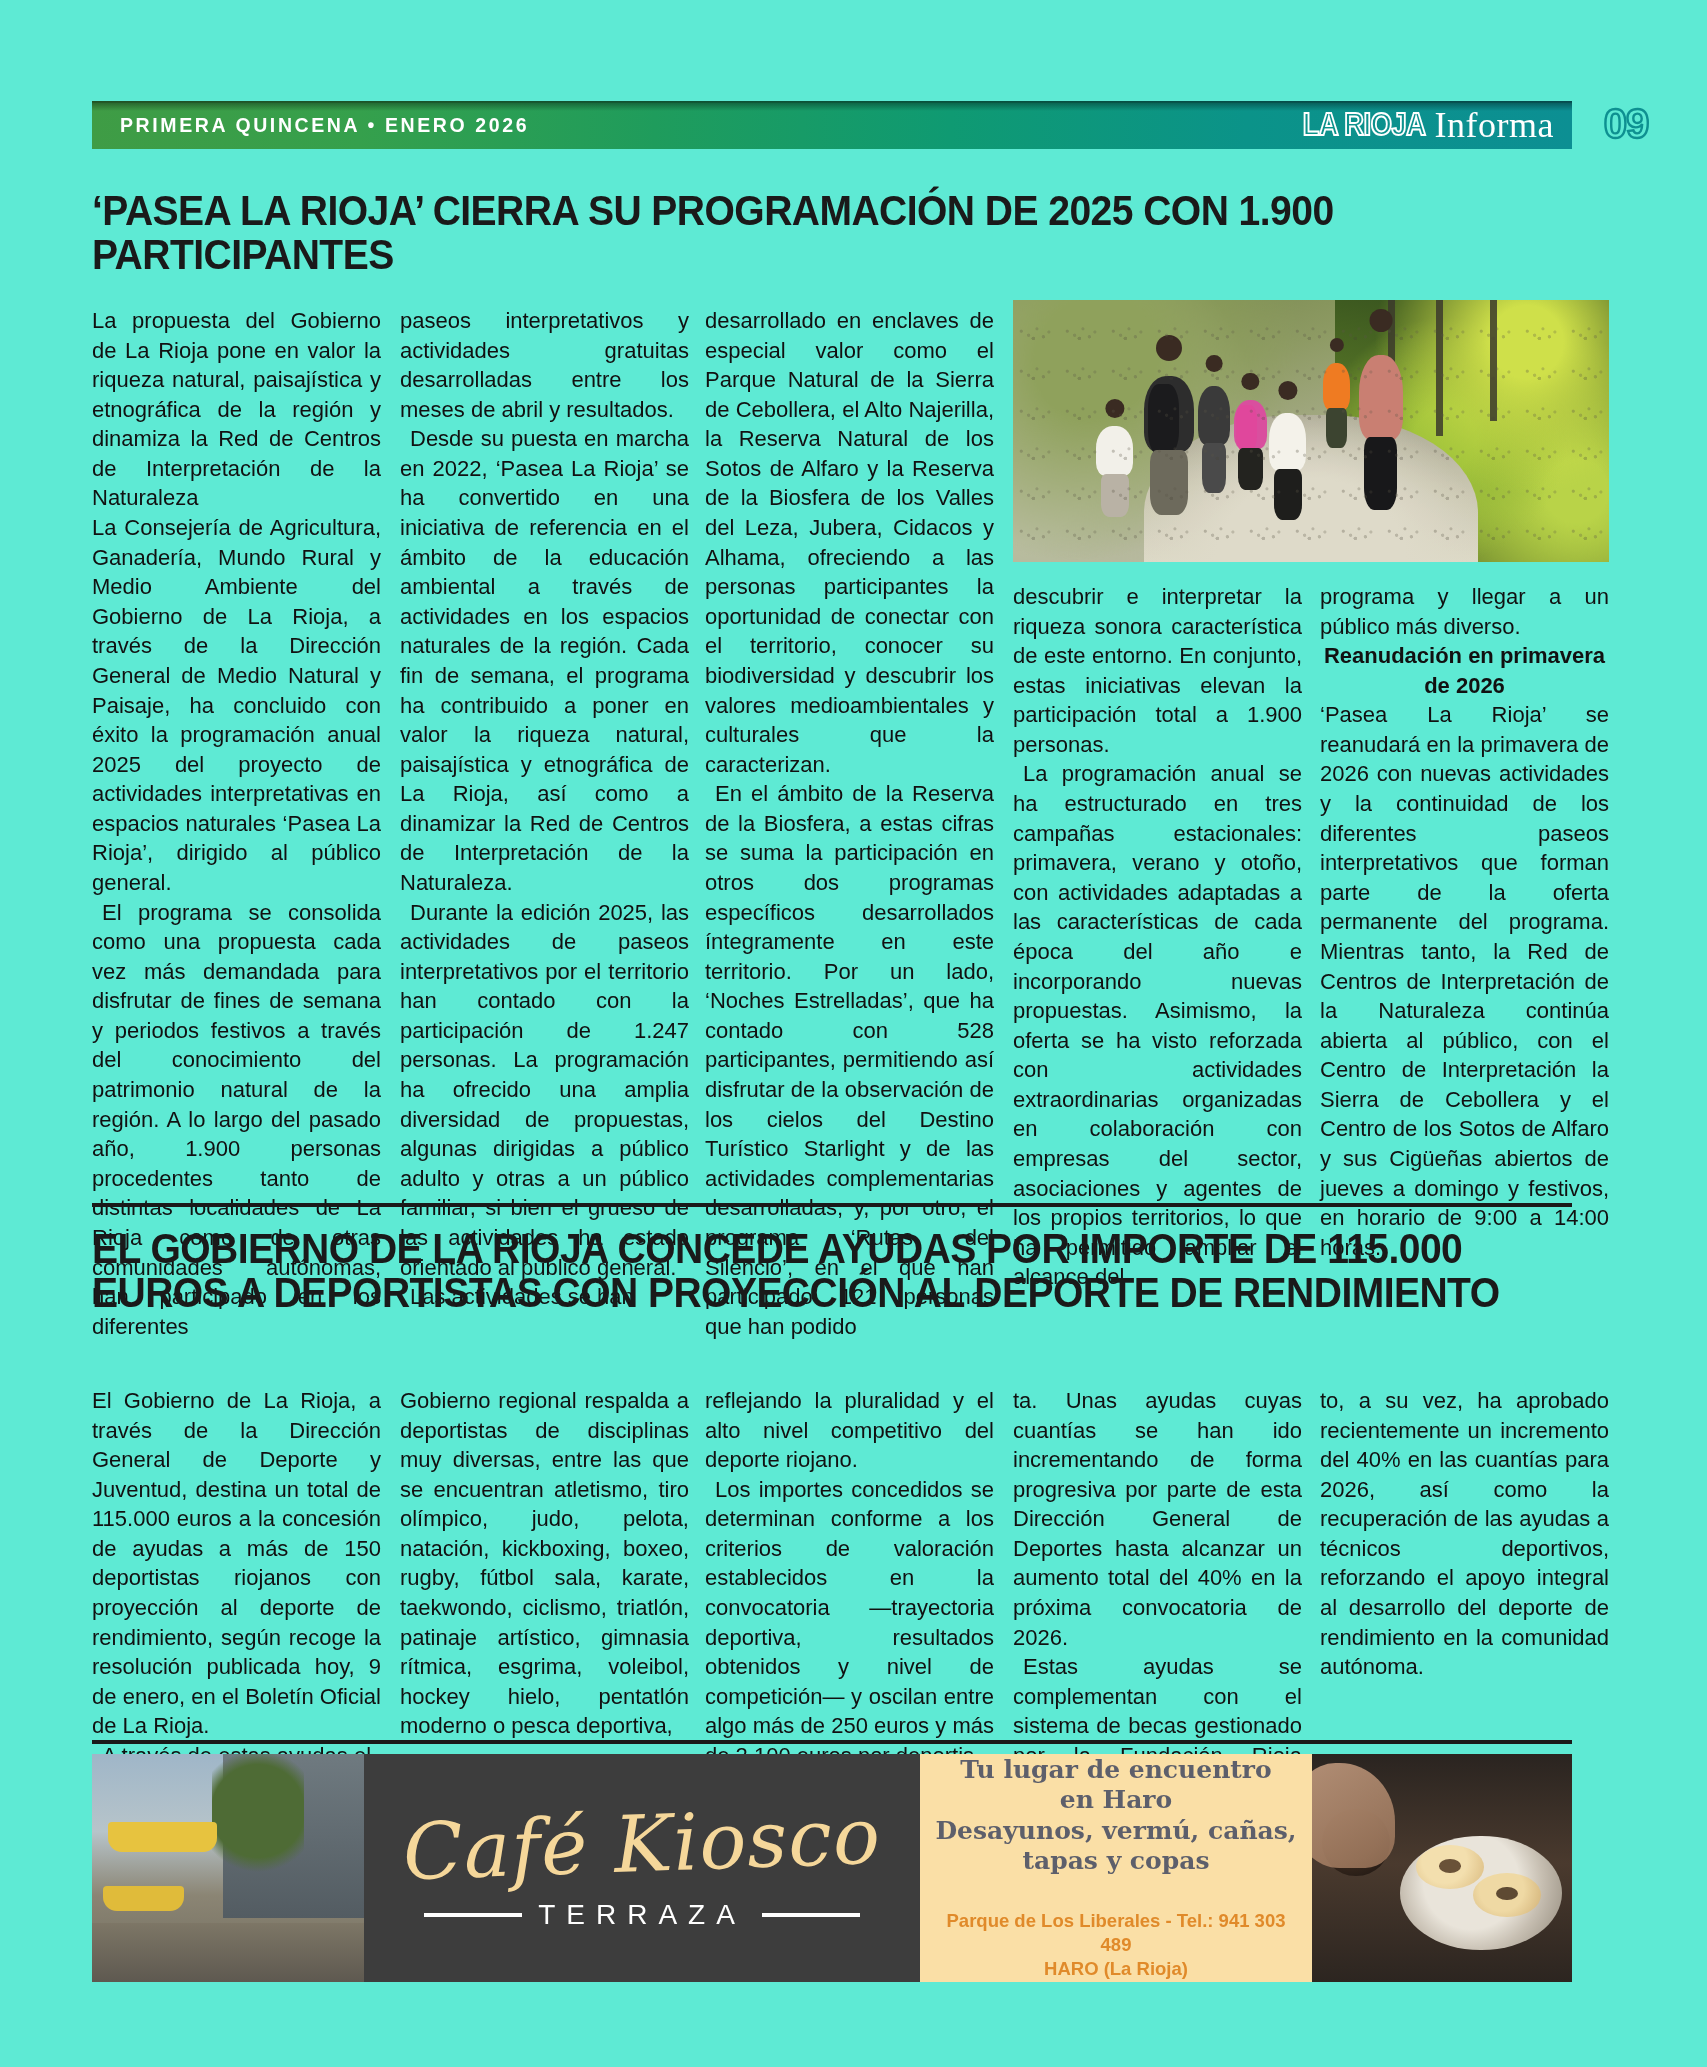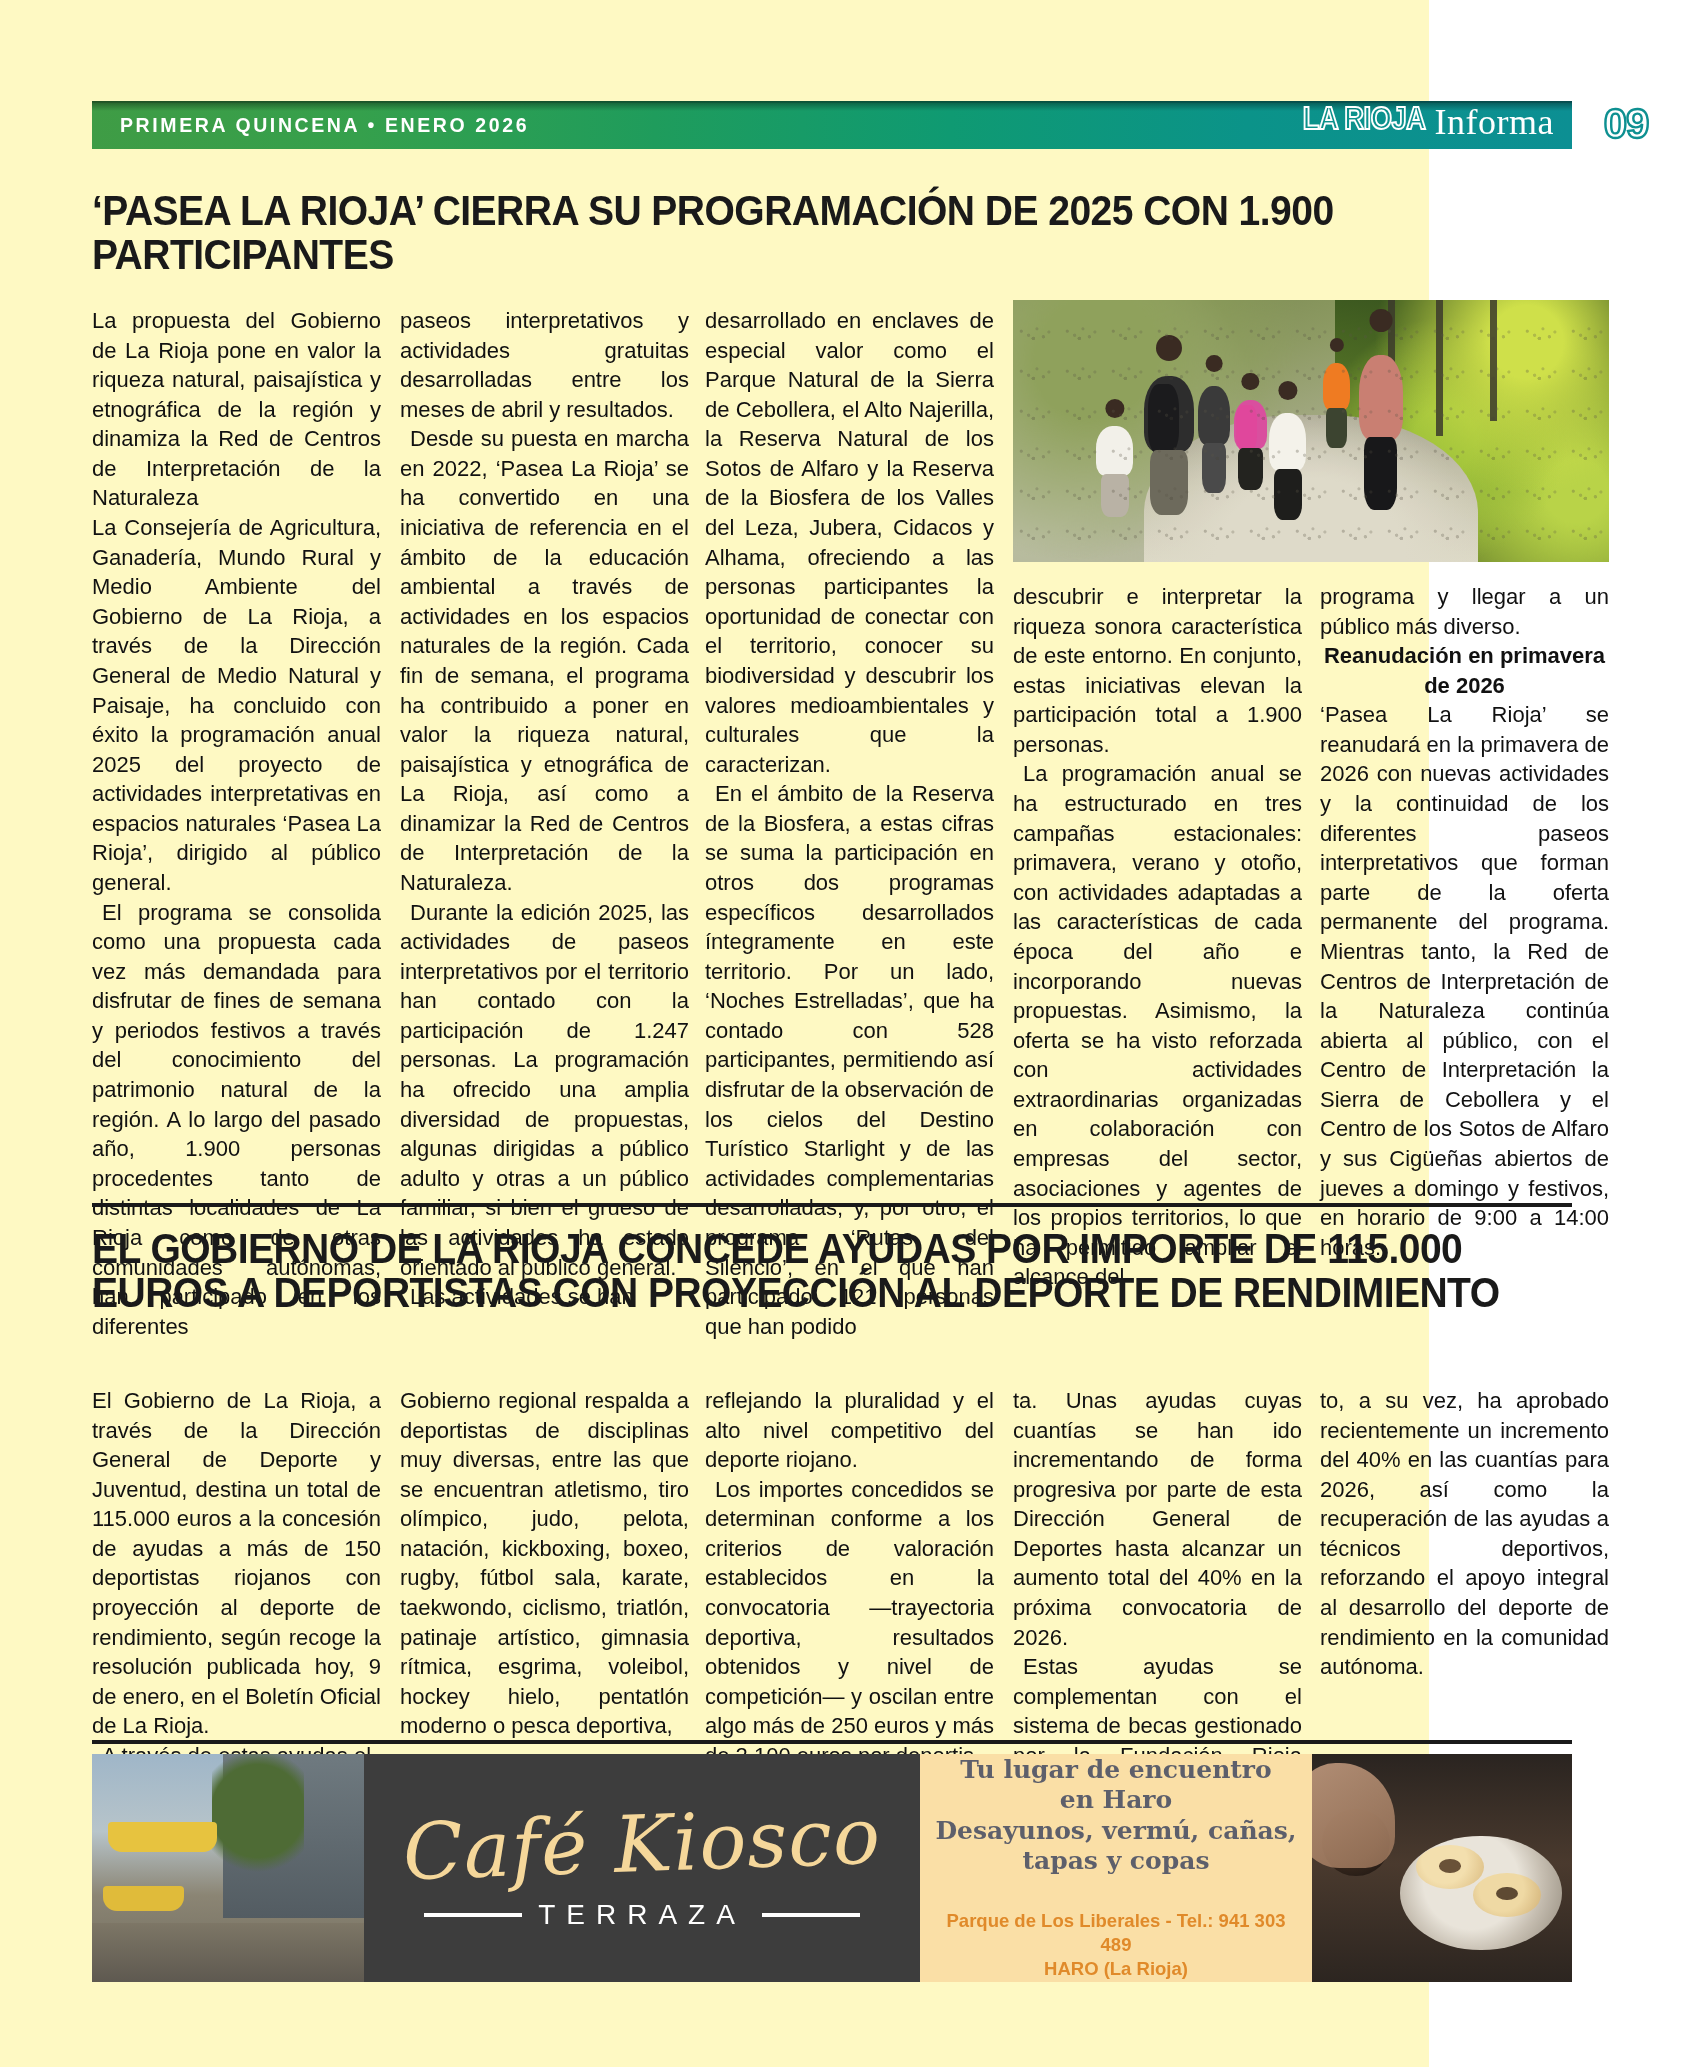--- a/index.html
+++ b/index.html
@@ -20,9 +20,9 @@
   .page {
     position: absolute;
     left: 0; top: 0;
-    width: 1429px;
+    width: 1707px;
     height: 2067px;
-    background: #fef9c3;
+    background: #5eead4;
   }
 
   

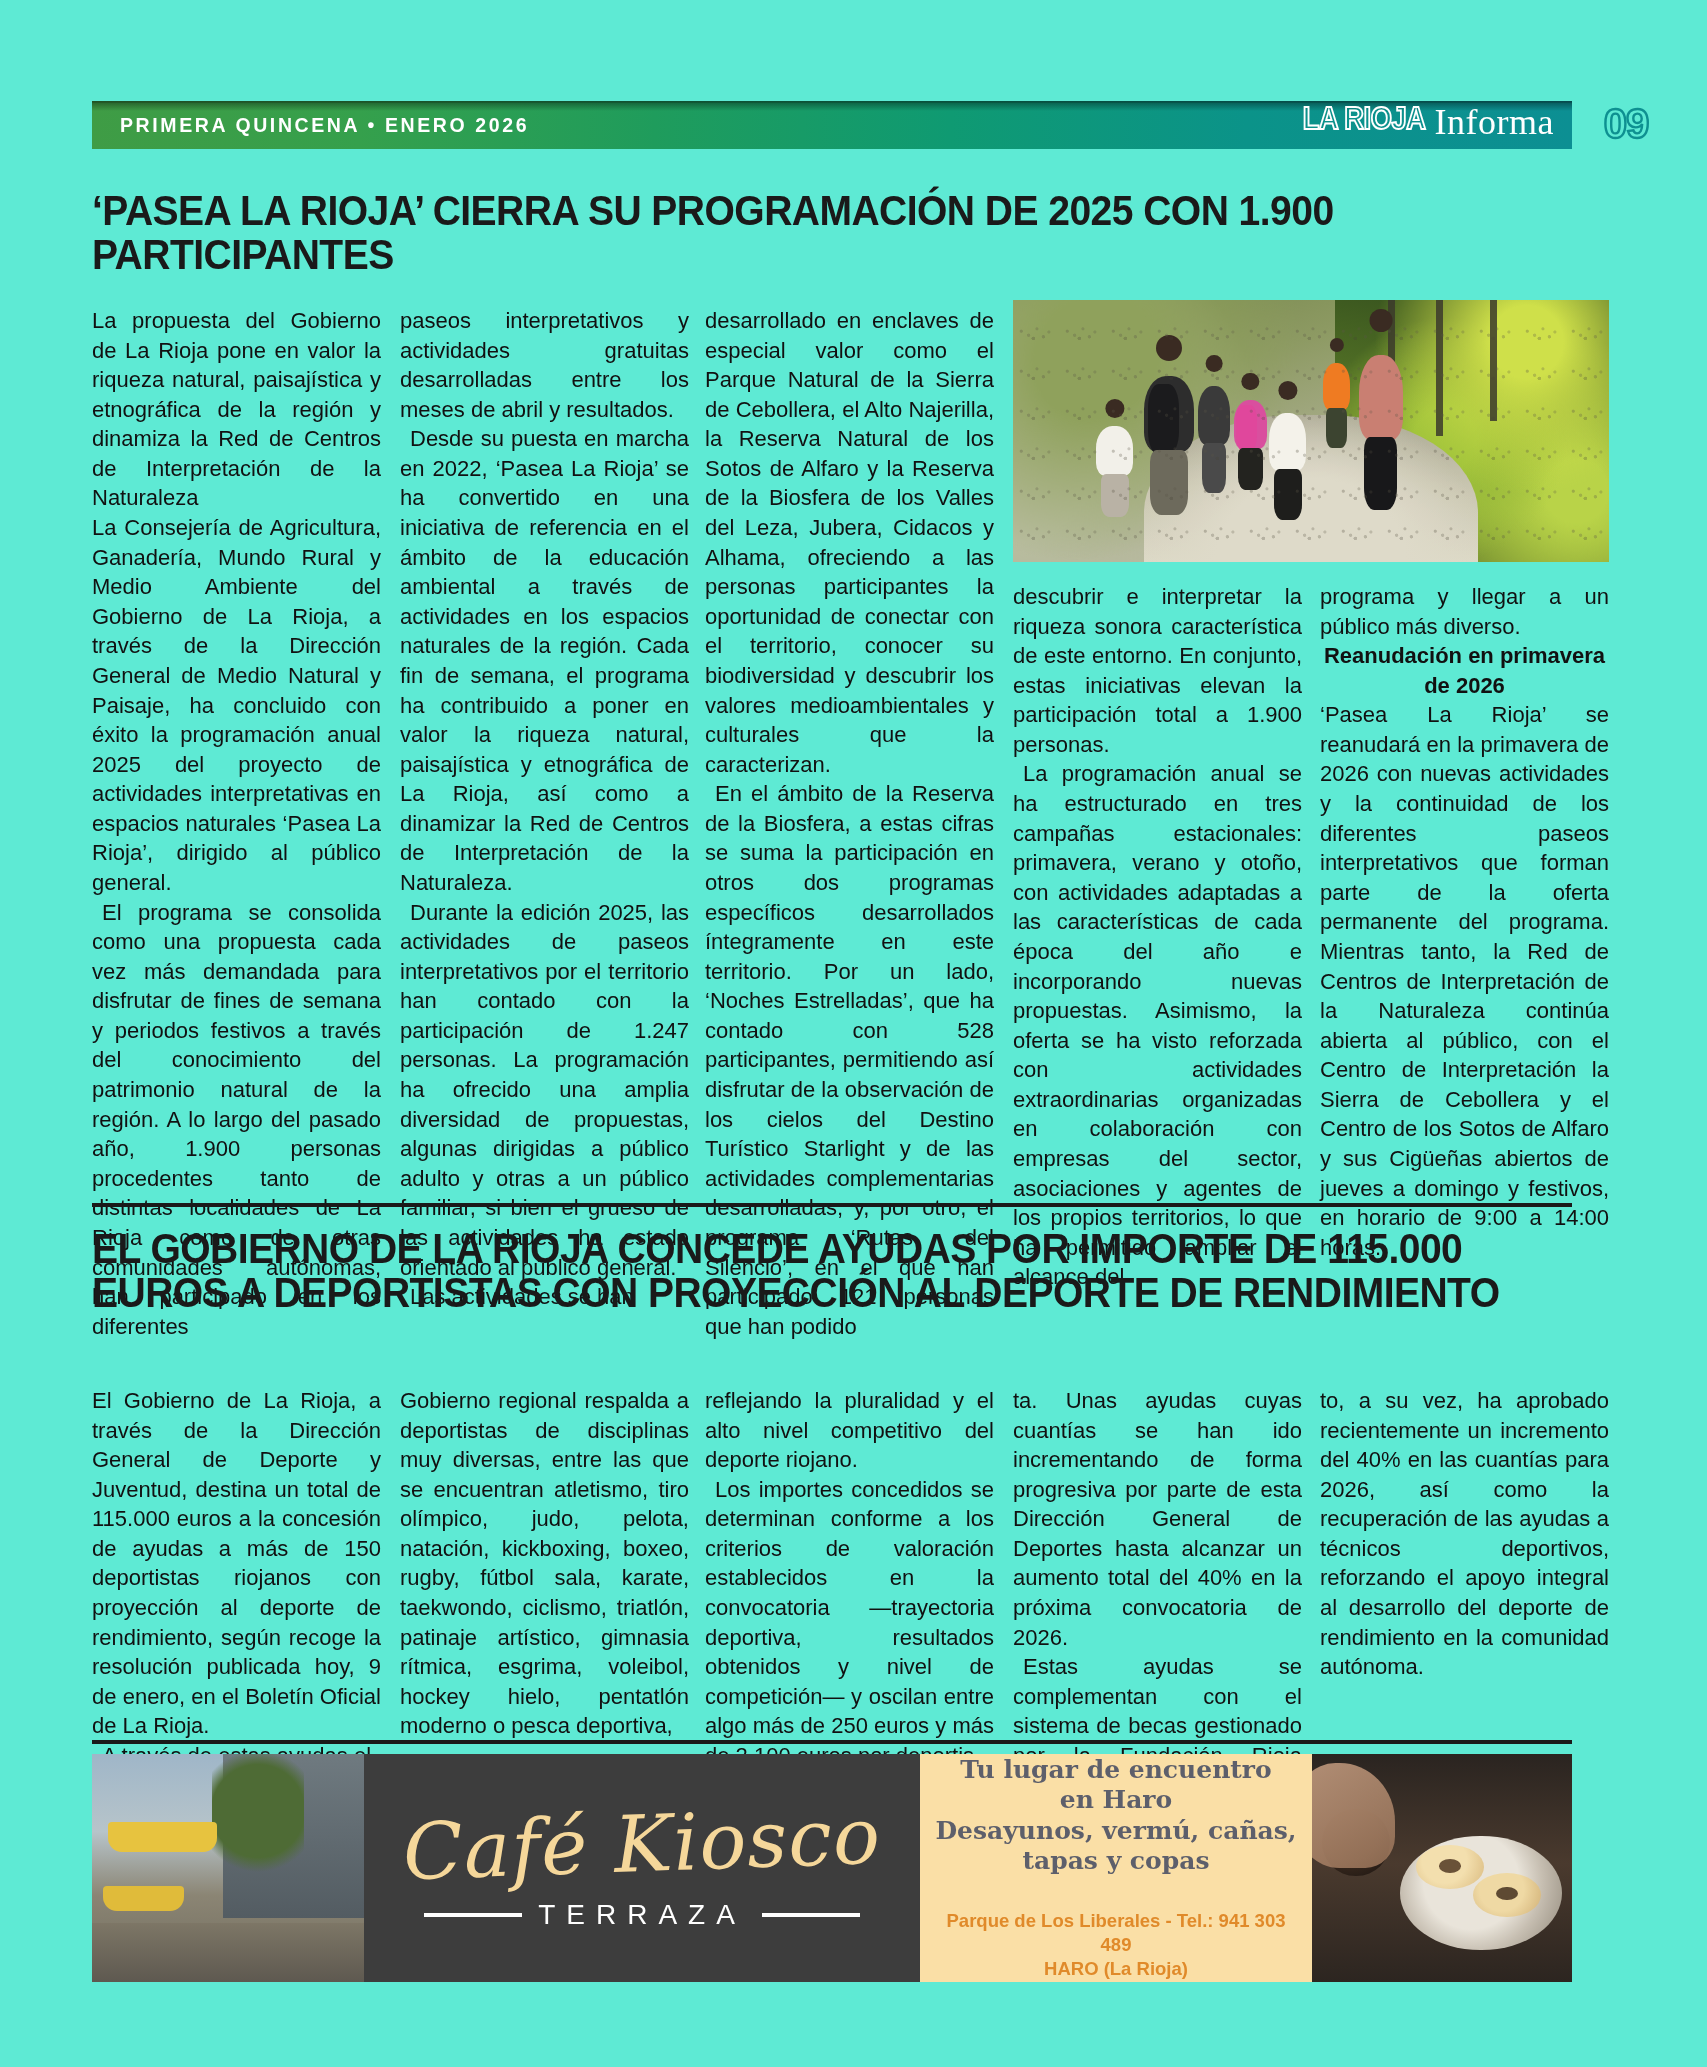--- a/index.html
+++ b/index.html
@@ -61,6 +61,7 @@
     top: 0;
     height: 48px;
     display: flex;
+    align-items: center;
     gap: 9px;
     white-space: nowrap;
   }

